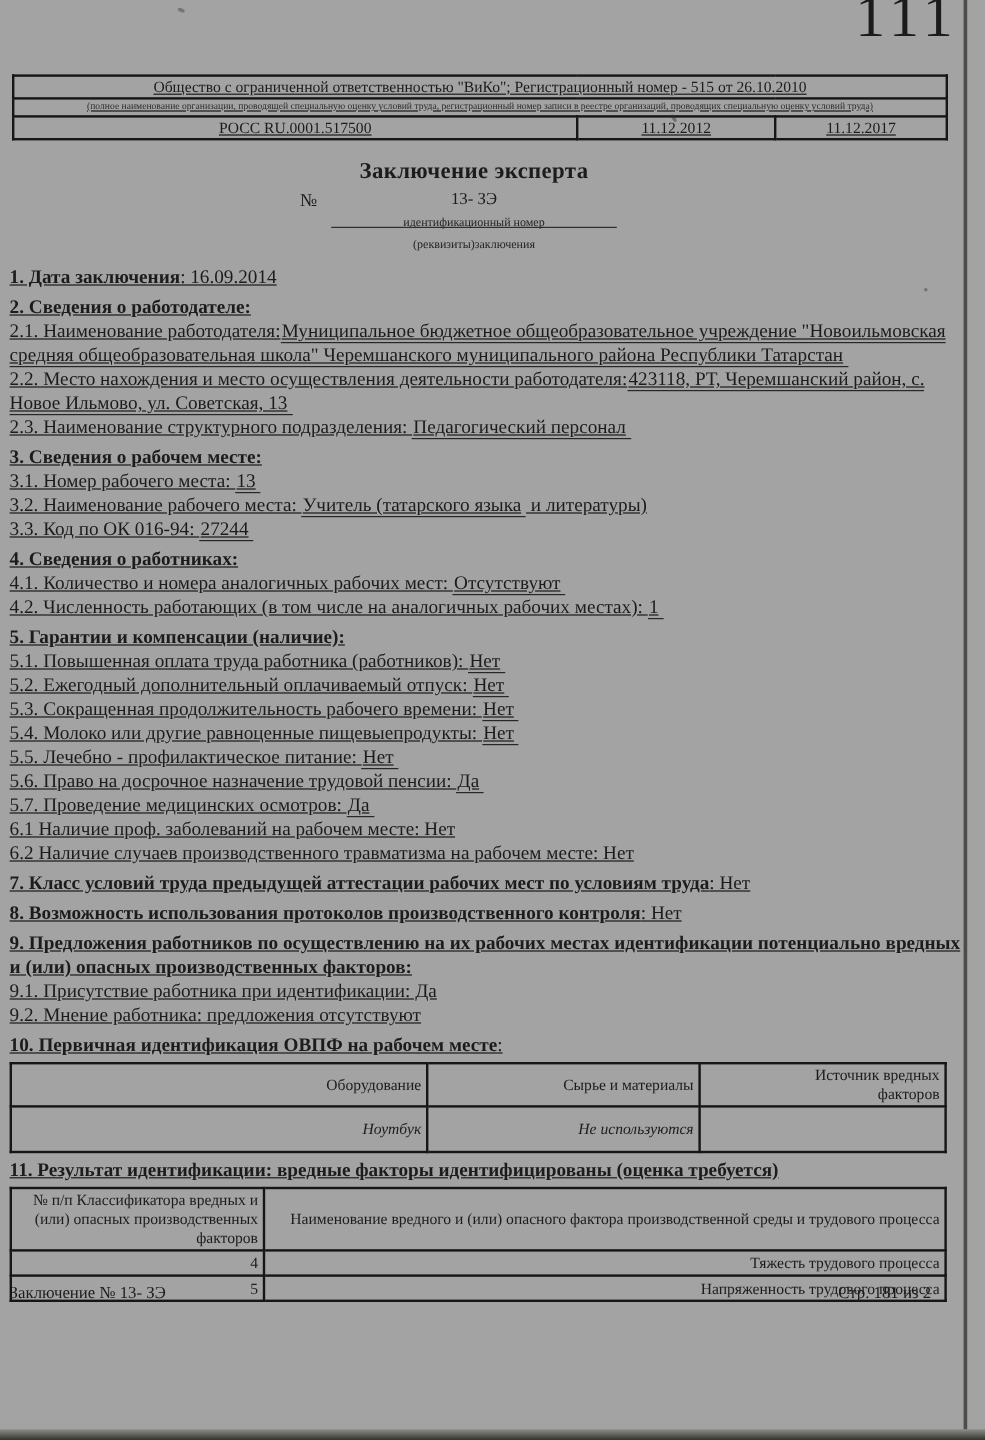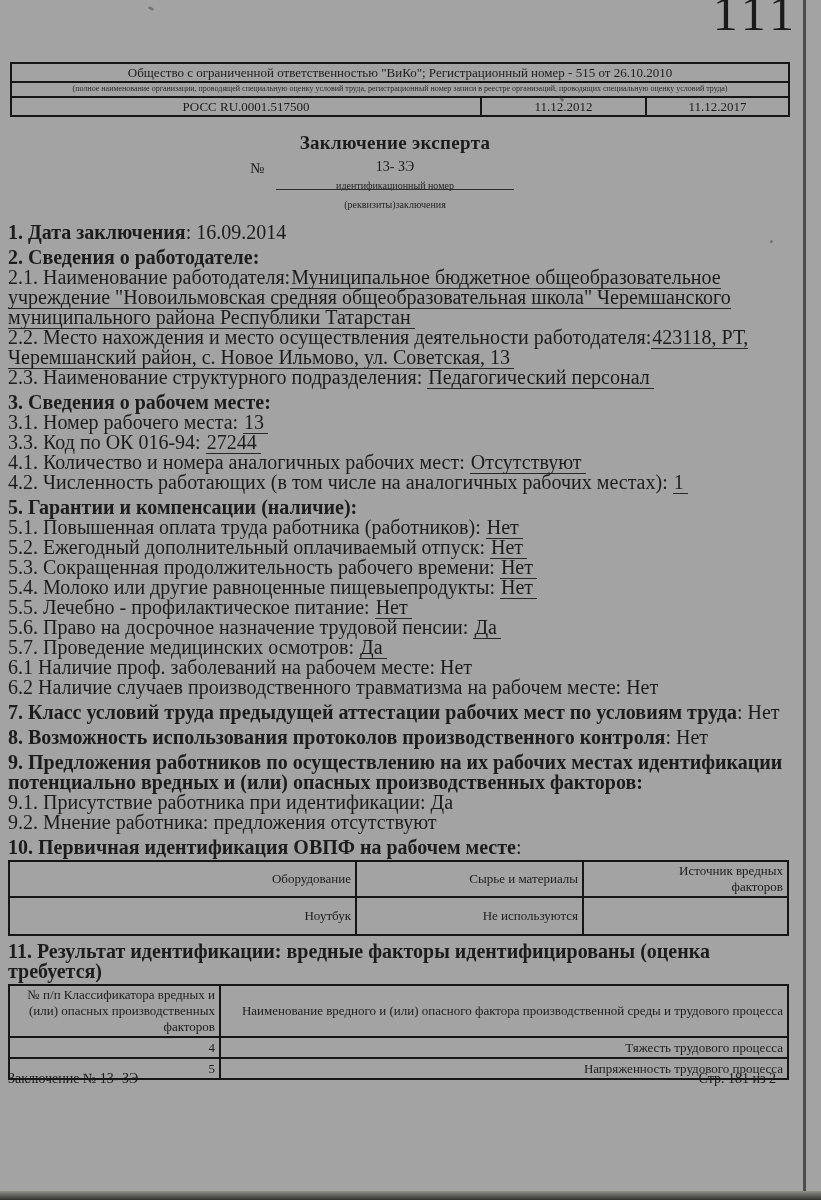--- a/index.html
+++ b/index.html
@@ -25,6 +25,7 @@
     width: 778px;
     text-align: center;
     table-layout: fixed;
+    text-decoration: underline;
   }
   .header-table td {
     border: 2px solid #161616;

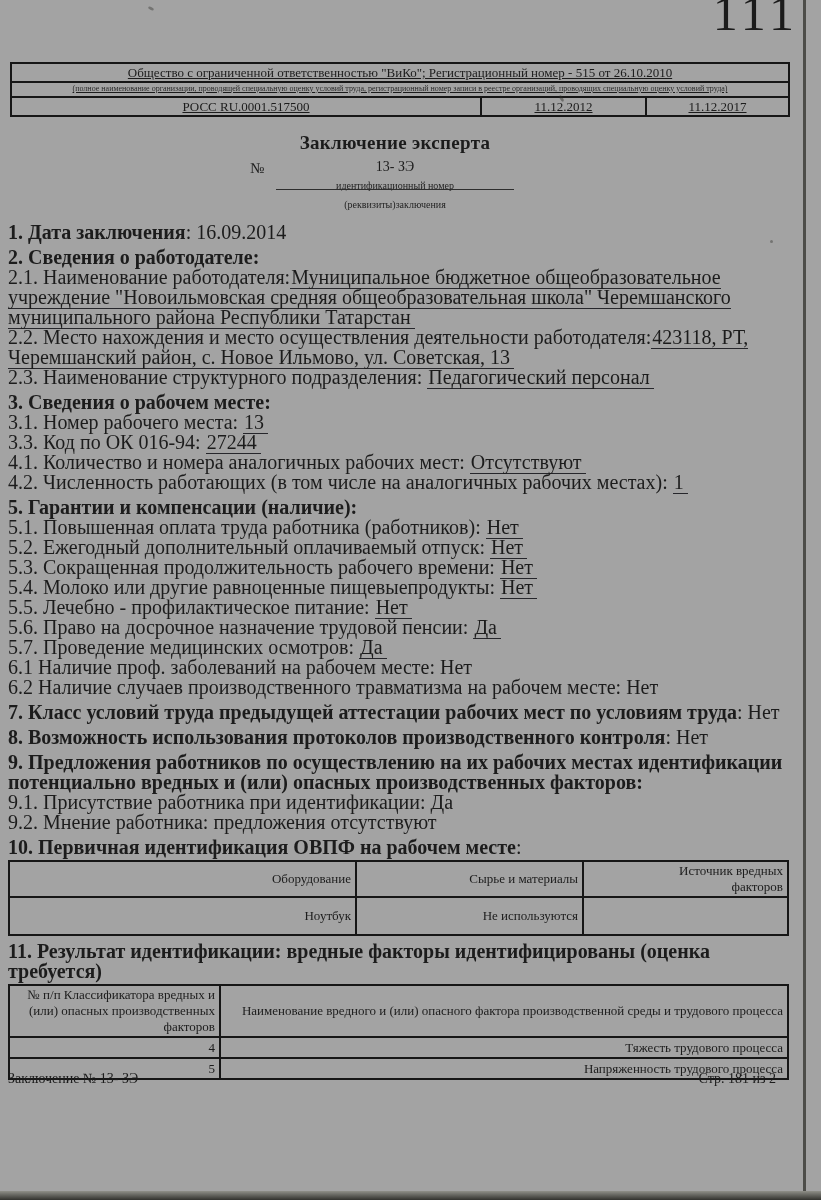--- a/index.html
+++ b/index.html
@@ -57,7 +57,7 @@
   .caption2 { margin-top: 7px; }
   
   .body { margin: 11px 14px 0 8px; }
-  .doc-line { font-size: 20px; line-height: 20px; }
+  .doc-line { font-size: 16px; line-height: 20px; text-decoration: underline; }
   .doc-line.heading { margin-top: 5px; }
   .seg-bold { font-weight: bold; }
   .seg-underline { border-bottom: 1px solid #26262b; padding: 0 4px 0 1px; }

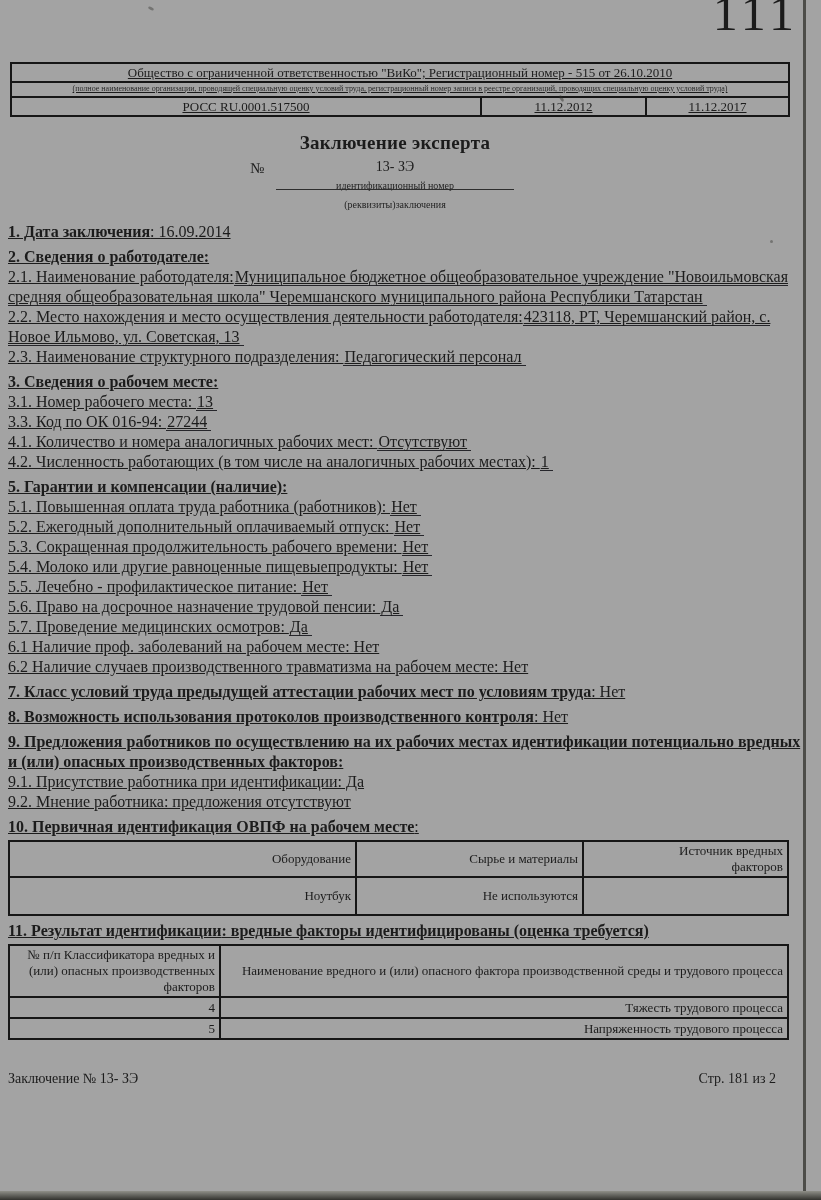--- a/index.html
+++ b/index.html
@@ -151,6 +151,7 @@
         <div class="doc-line"><span>2.3. Наименование структурного подразделения: </span><span class="seg-underline">Педагогический персонал</span></div>
         <div class="doc-line heading"><span class="seg-bold">3. Сведения о рабочем месте:</span></div>
         <div class="doc-line"><span>3.1. Номер рабочего места: </span><span class="seg-underline">13</span></div>
+        <div class="doc-line"><span>3.2. Наименование рабочего места: </span><span class="seg-underline">Учитель (татарского языка</span><span> и литературы)</span></div>
         <div class="doc-line"><span>3.3. Код по ОК 016-94: </span><span class="seg-underline">27244</span></div>
         <div class="doc-line"><span>4.1. Количество и номера аналогичных рабочих мест: </span><span class="seg-underline"> Отсутствуют</span></div>
         <div class="doc-line"><span>4.2. Численность работающих (в том числе на аналогичных рабочих местах): </span><span class="seg-underline">1</span></div>

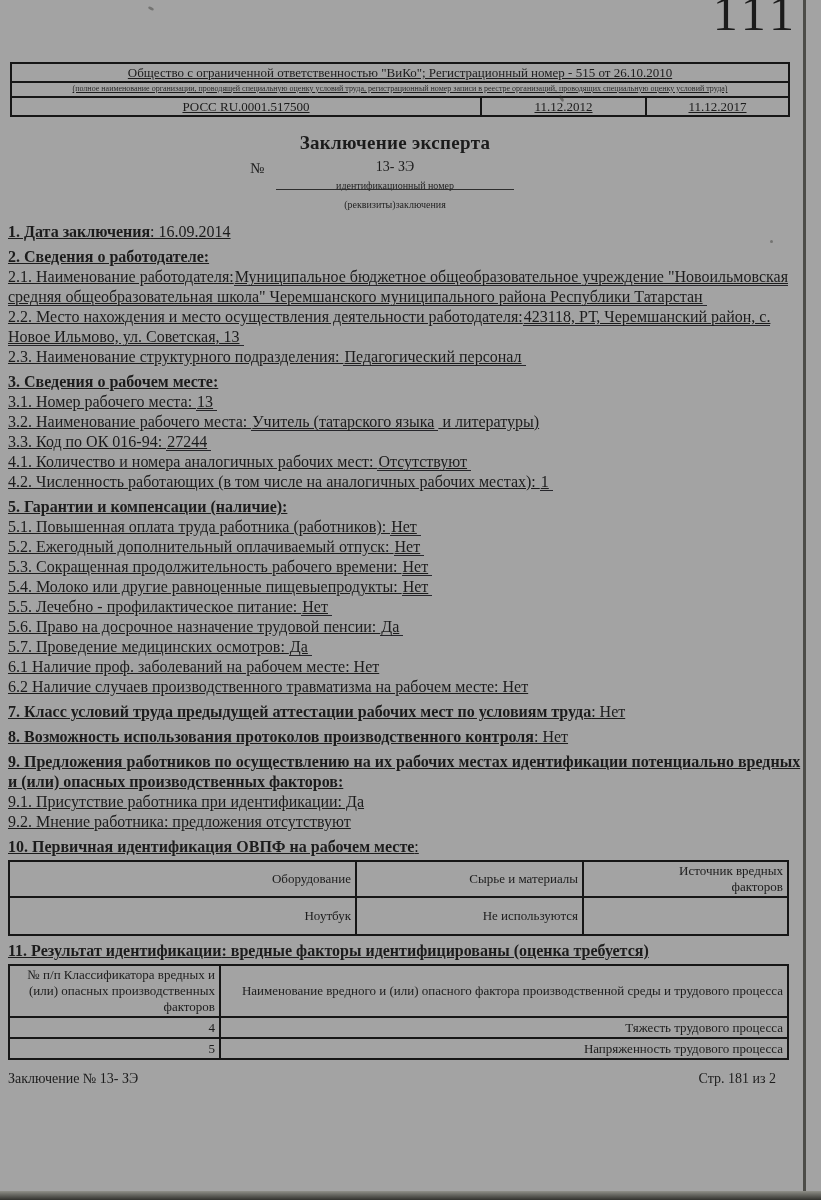--- a/index.html
+++ b/index.html
@@ -153,6 +153,7 @@
         <div class="doc-line"><span>3.1. Номер рабочего места: </span><span class="seg-underline">13</span></div>
         <div class="doc-line"><span>3.2. Наименование рабочего места: </span><span class="seg-underline">Учитель (татарского языка</span><span> и литературы)</span></div>
         <div class="doc-line"><span>3.3. Код по ОК 016-94: </span><span class="seg-underline">27244</span></div>
+        <div class="doc-line heading"><span class="seg-bold">4. Сведения о работниках:</span></div>
         <div class="doc-line"><span>4.1. Количество и номера аналогичных рабочих мест: </span><span class="seg-underline"> Отсутствуют</span></div>
         <div class="doc-line"><span>4.2. Численность работающих (в том числе на аналогичных рабочих местах): </span><span class="seg-underline">1</span></div>
         <div class="doc-line heading"><span class="seg-bold">5. Гарантии и компенсации (наличие):</span></div>

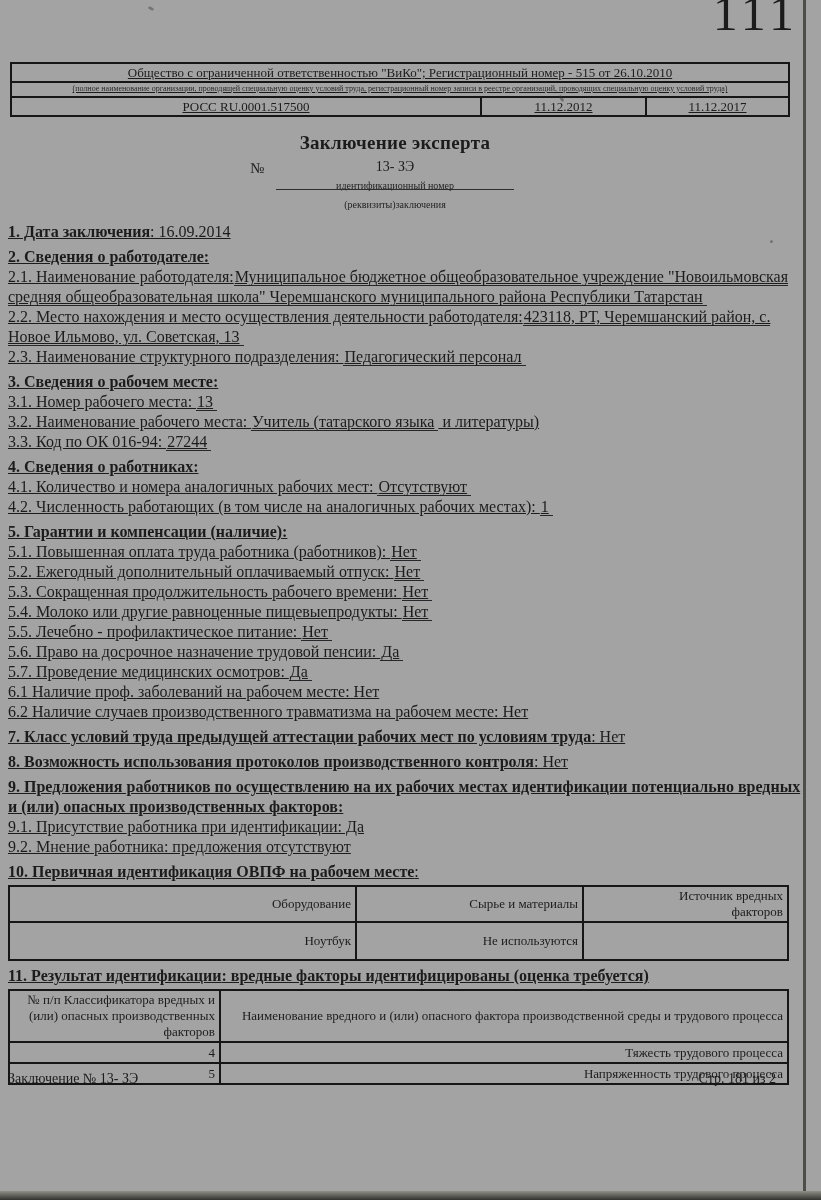--- a/index.html
+++ b/index.html
@@ -78,7 +78,7 @@
   .table10 .t2 { width: 227px; }
   .table10 .t3 { width: 205px; }
   .table10 .hdr td { height: 36px; }
-  .table10 .datarow td { height: 38px; }
+  .table10 .datarow td { height: 38px; font-style: italic; }
   .narrow-span { display: inline-block; max-width: 150px; }
   .table11 .k1 { width: 211px; }
   .table11 .k2 { width: 568px; }

